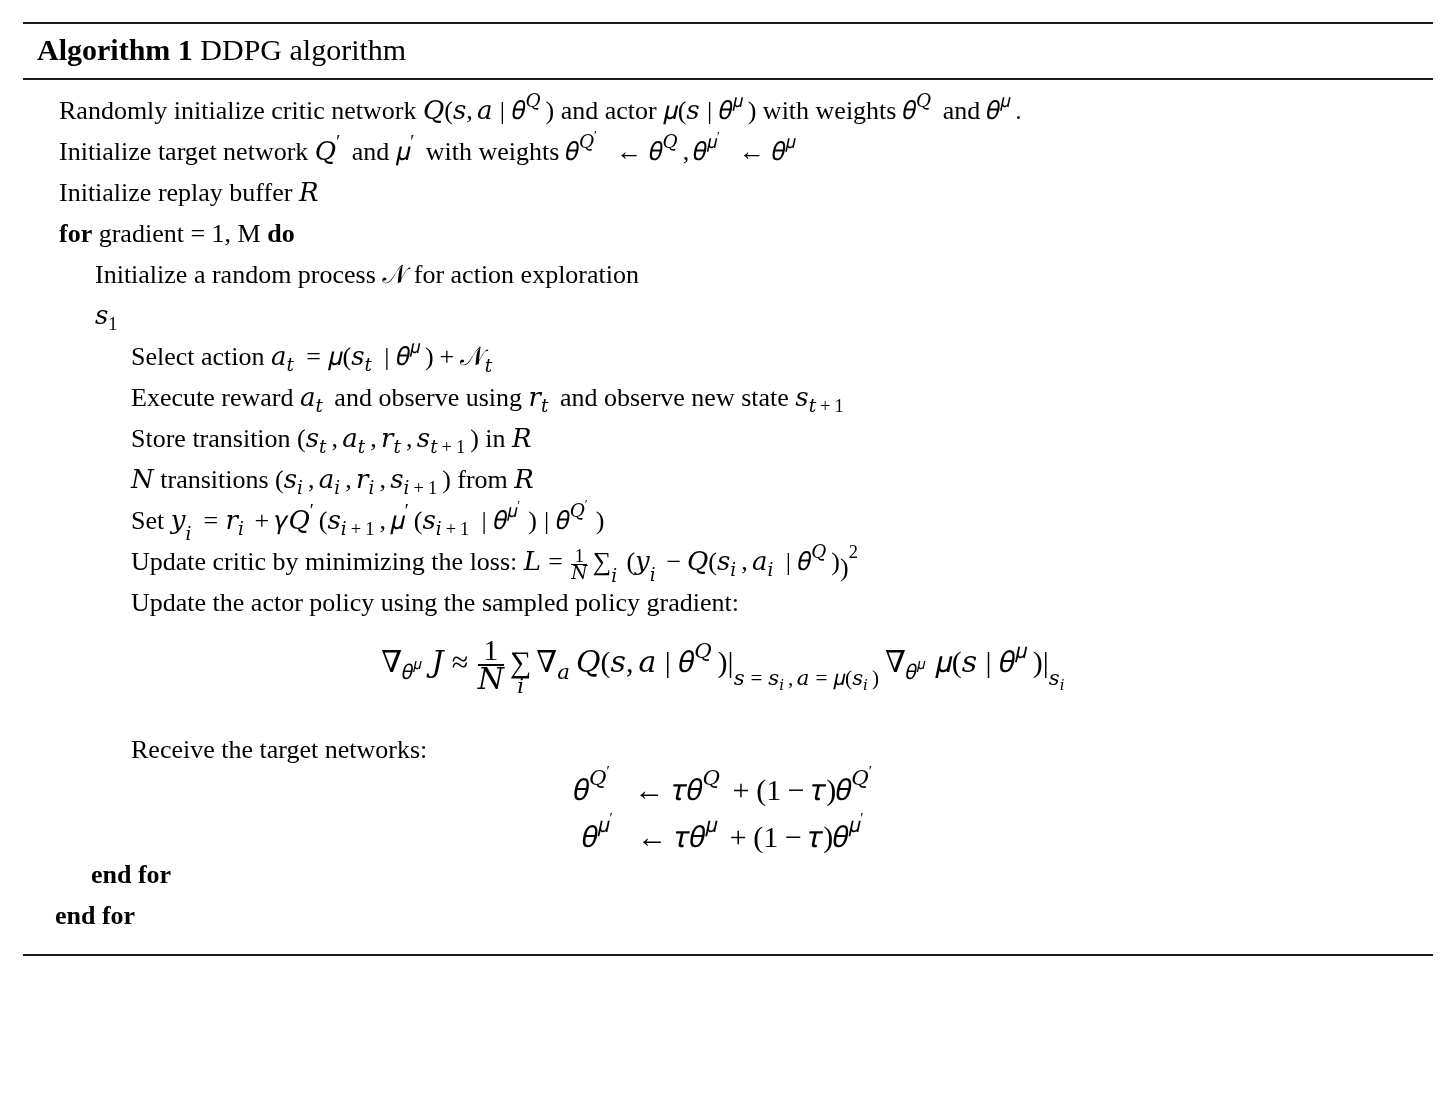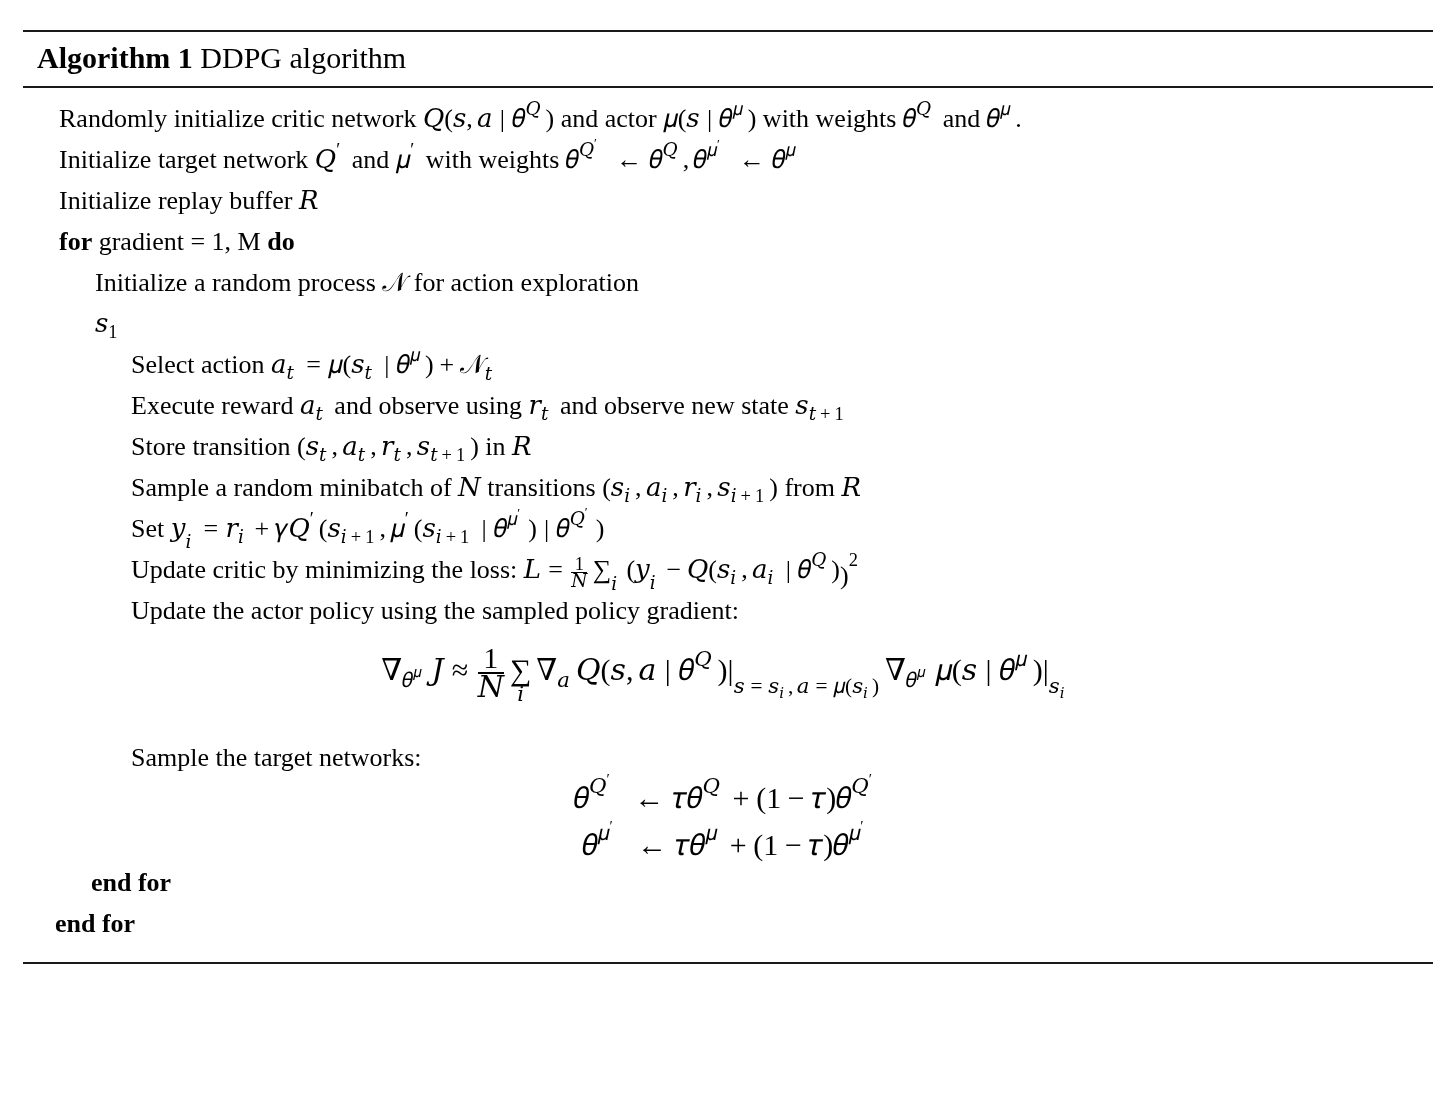--- a/index.html
+++ b/index.html
@@ -17,7 +17,7 @@
   .algorithm {
     position: relative;
     width: 1410px;
-    margin: 8px auto;
+    margin: 0 auto;
     padding-top: 22px;
   }
   .rule-thick {

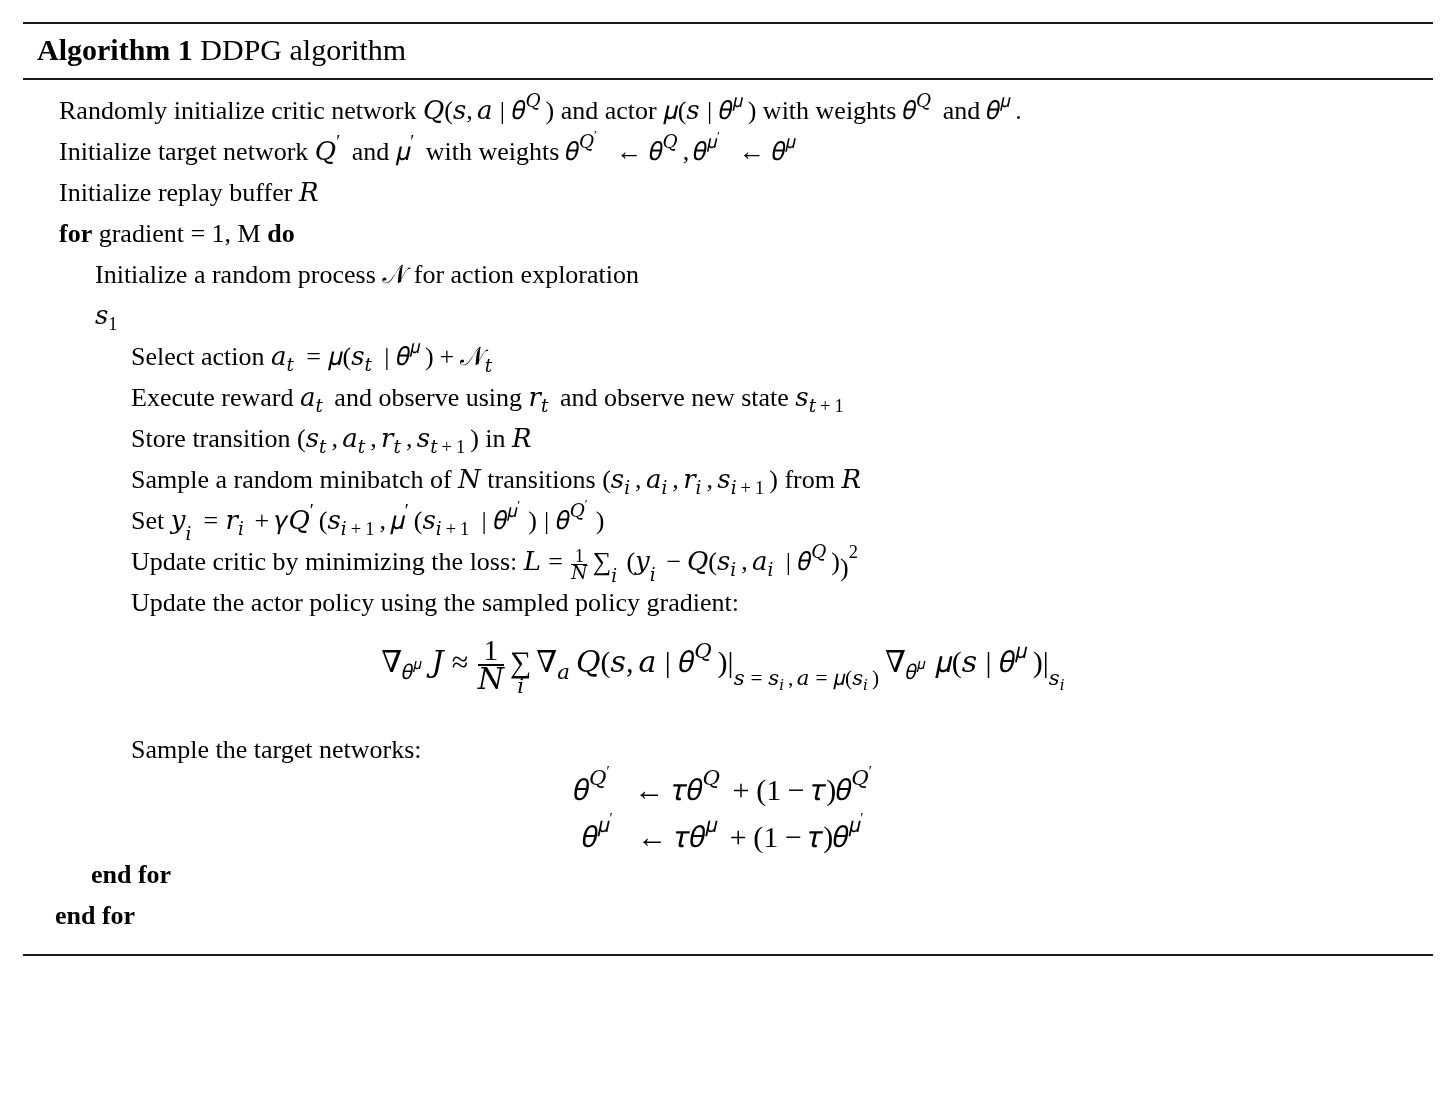--- a/index.html
+++ b/index.html
@@ -335,7 +335,6 @@
     </div>
 
     <div class="line ind2">
-      <span>Sample a random minibatch of</span>
       <math>
           <mrow>
             <mi>N</mi>

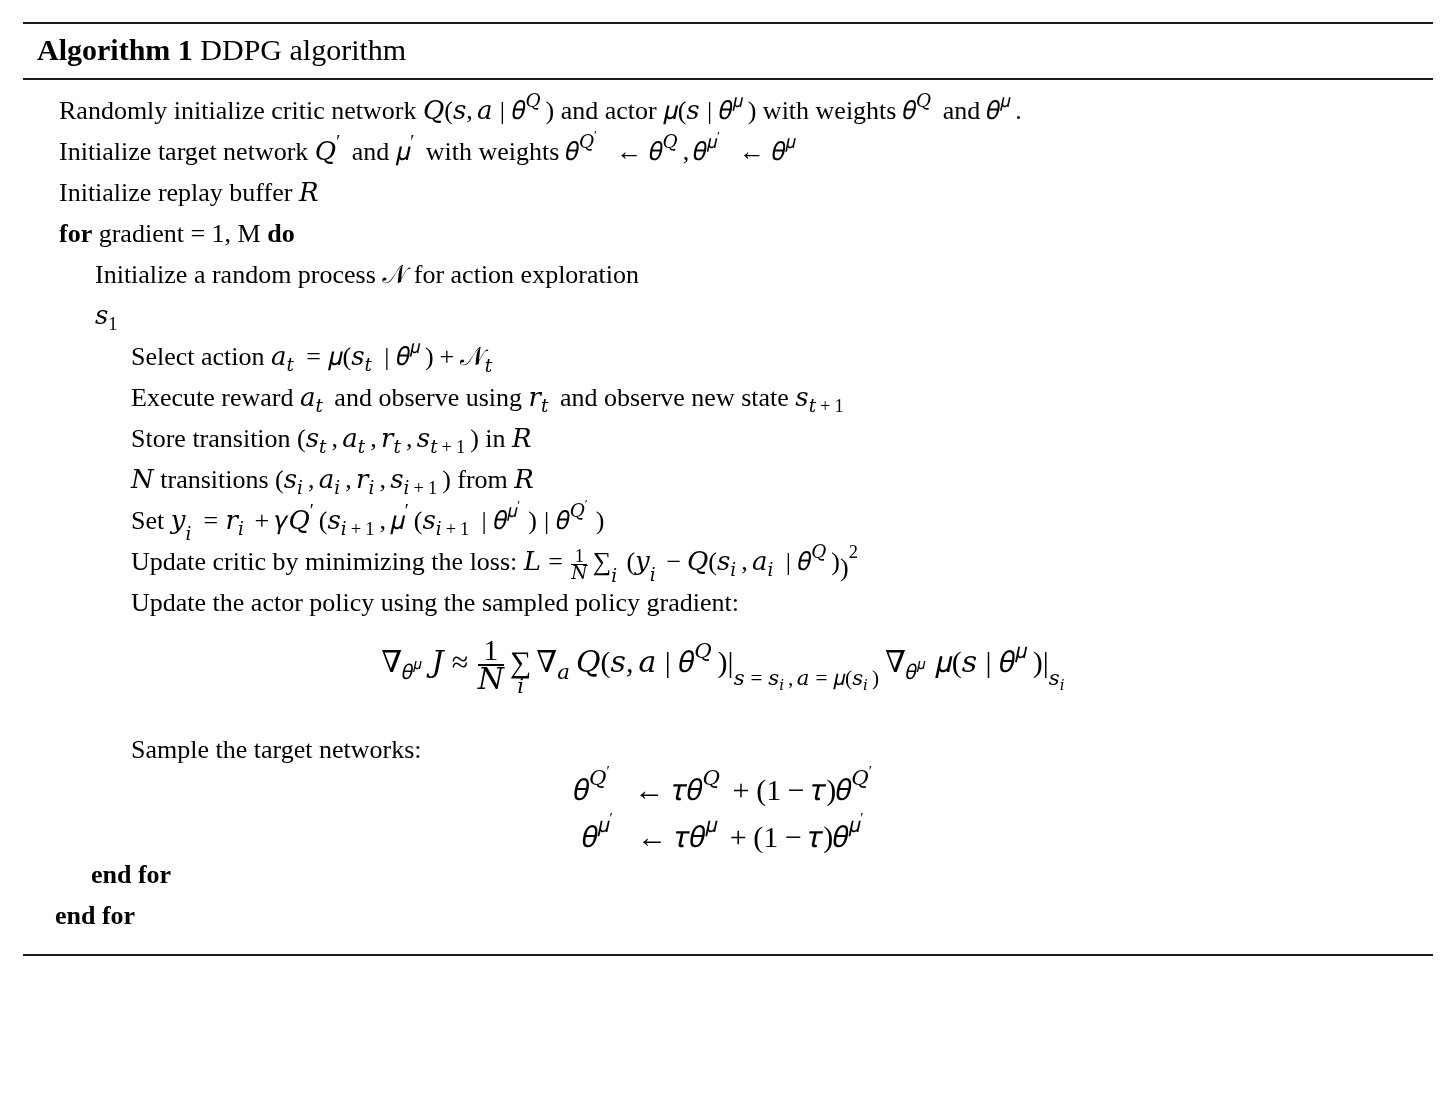--- a/index.html
+++ b/index.html
@@ -589,7 +589,7 @@
     <div class="spacer-grad"></div>
 
     <div class="line ind2">
-      <span>Sample the target networks:</span>
+      <span>Receive the target networks:</span>
     </div>
 
     <div class="display display-tau1">

